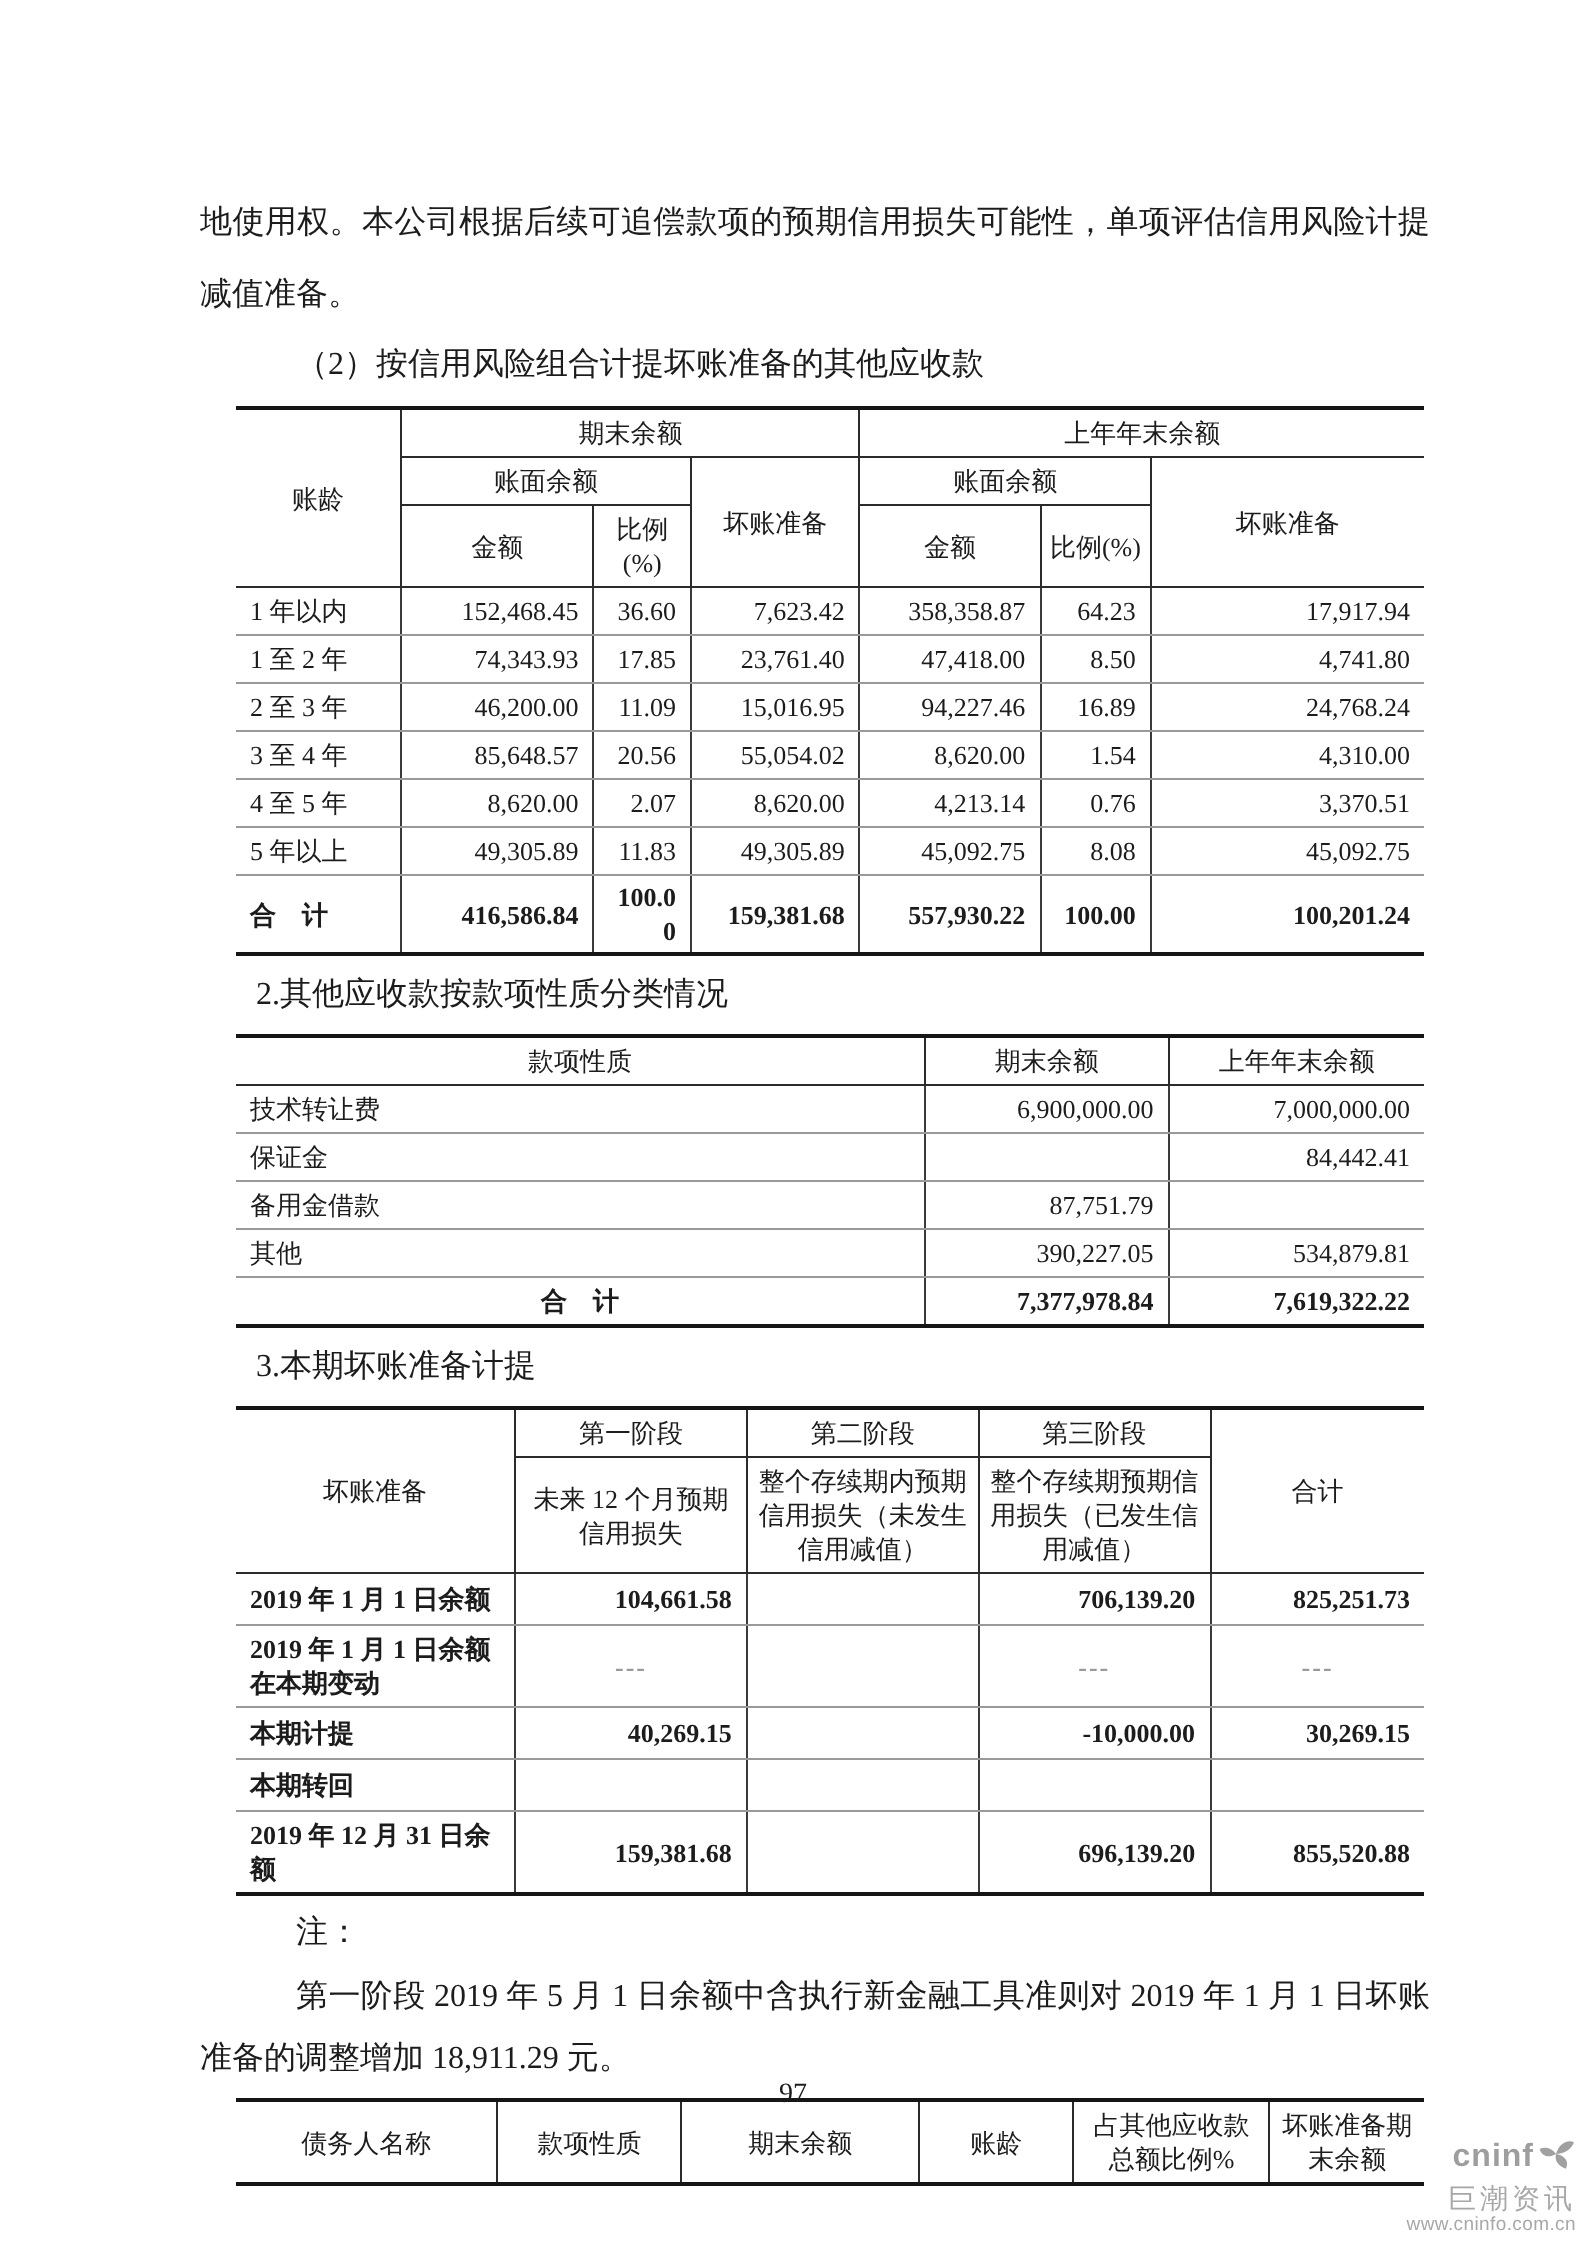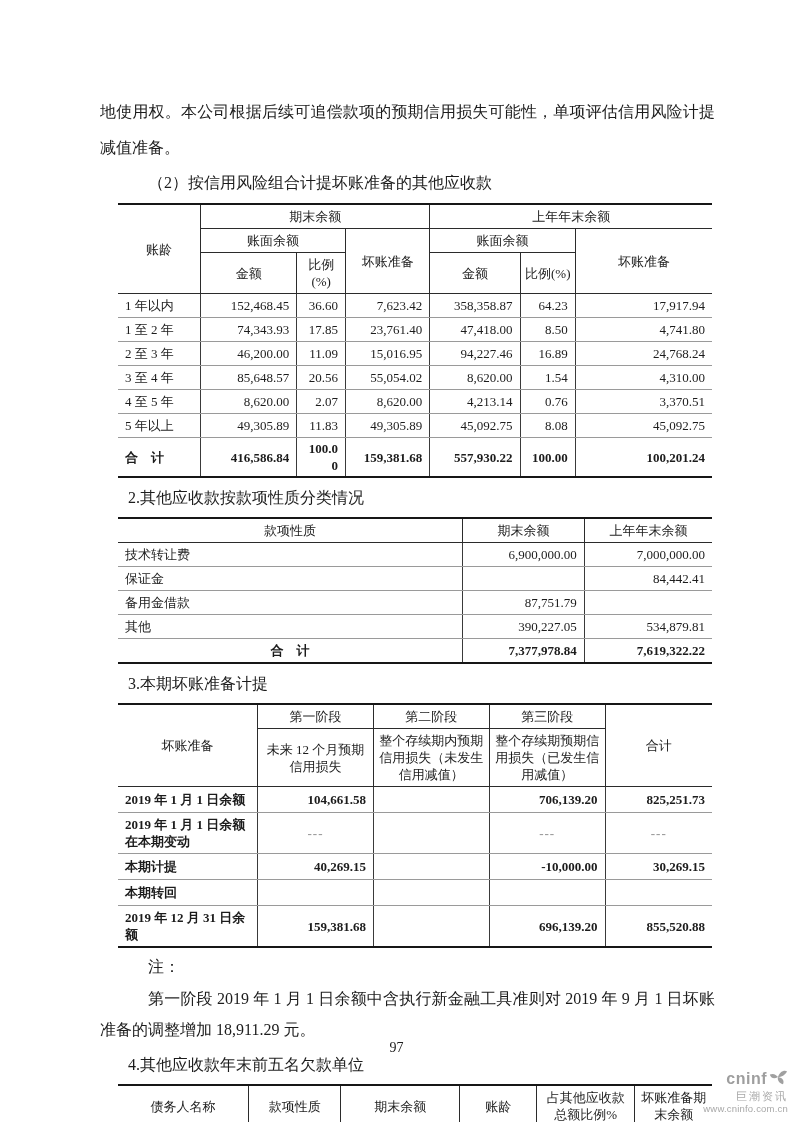--- a/index.html
+++ b/index.html
@@ -270,7 +270,7 @@
     </div>
 
     <div class="note-label">注：</div>
-    <p class="note">第一阶段 2019 年 1 月 1 日余额中含执行新金融工具准则对 2019 年 9 月 1 日坏账准备的调整增加 18,911.29 元。</p>
+    <p class="note">第一阶段 2019 年 5 月 1 日余额中含执行新金融工具准则对 2019 年 1 月 1 日坏账准备的调整增加 18,911.29 元。</p>
 
     <div class="sec-title tight">4.其他应收款年末前五名欠款单位</div>
 

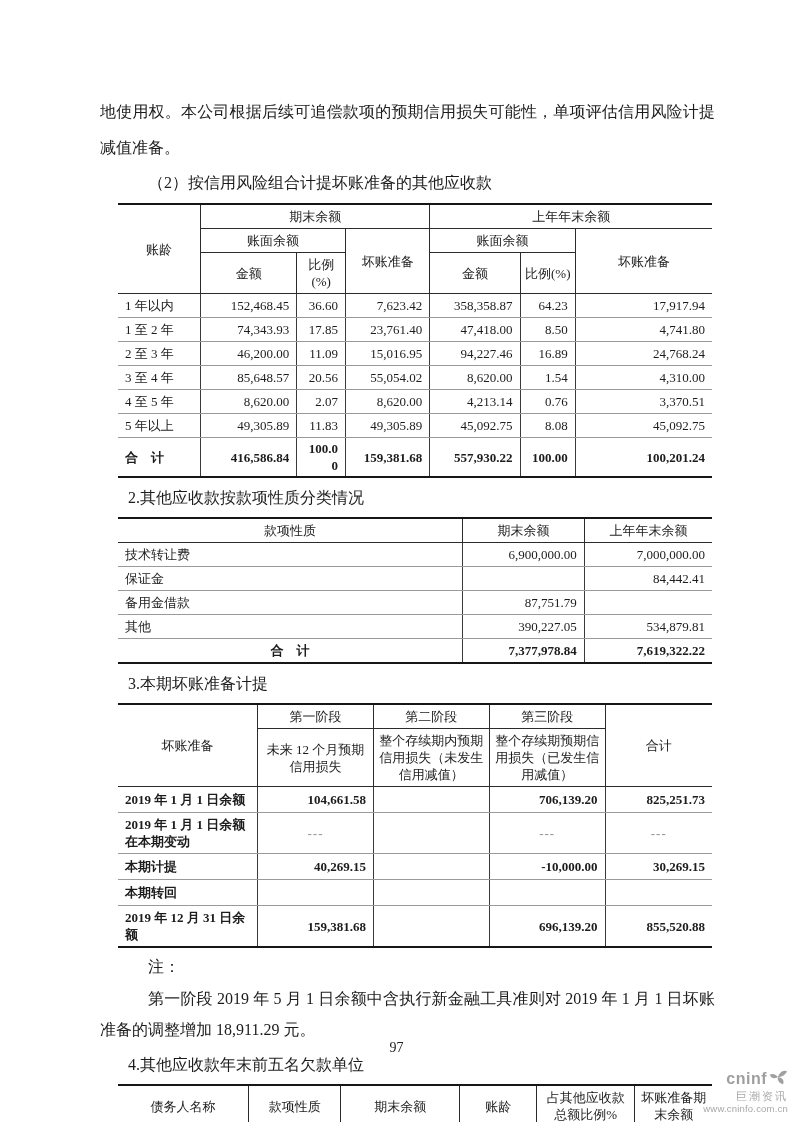--- a/index.html
+++ b/index.html
@@ -272,7 +272,6 @@
     <div class="note-label">注：</div>
     <p class="note">第一阶段 2019 年 5 月 1 日余额中含执行新金融工具准则对 2019 年 1 月 1 日坏账准备的调整增加 18,911.29 元。</p>
 
-    <div class="sec-title tight">4.其他应收款年末前五名欠款单位</div>
 
     <div class="tw">
       <table class="doc t4">

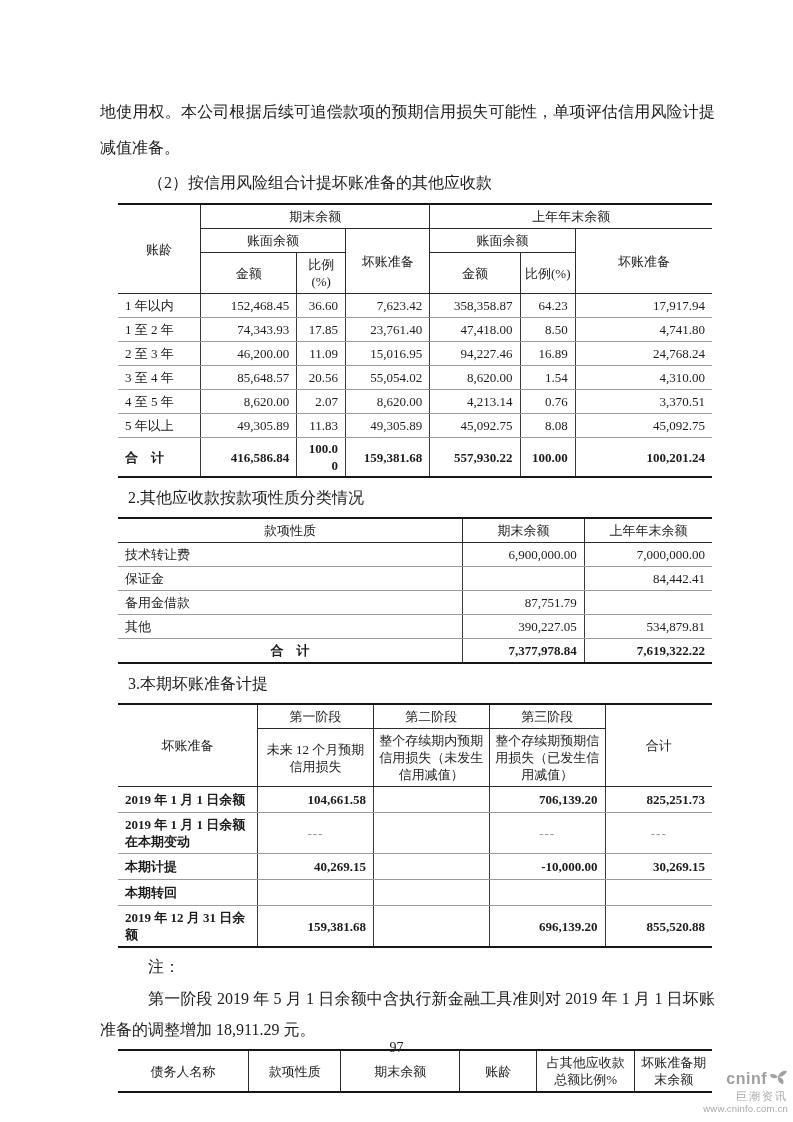--- a/index.html
+++ b/index.html
@@ -45,7 +45,7 @@
           font-family:"Liberation Sans","DejaVu Sans",sans-serif;}
   .cninfo .brandline{display:flex;justify-content:flex-end;align-items:center;gap:1px;}
   .cninfo .brand{font-weight:bold;font-size:16px;letter-spacing:0.5px;color:#9e9e9e;}
-  .cninfo .cn{font-size:11px;letter-spacing:2px;color:#a8a8a8;margin-top:1px;}
+  .cninfo .cn{font-size:14px;letter-spacing:2px;color:#a8a8a8;margin-top:1px;}
   .cninfo .url{font-size:9.5px;color:#a8a8a8;margin-top:2px;letter-spacing:0.2px;}
 </style>
 </head>

